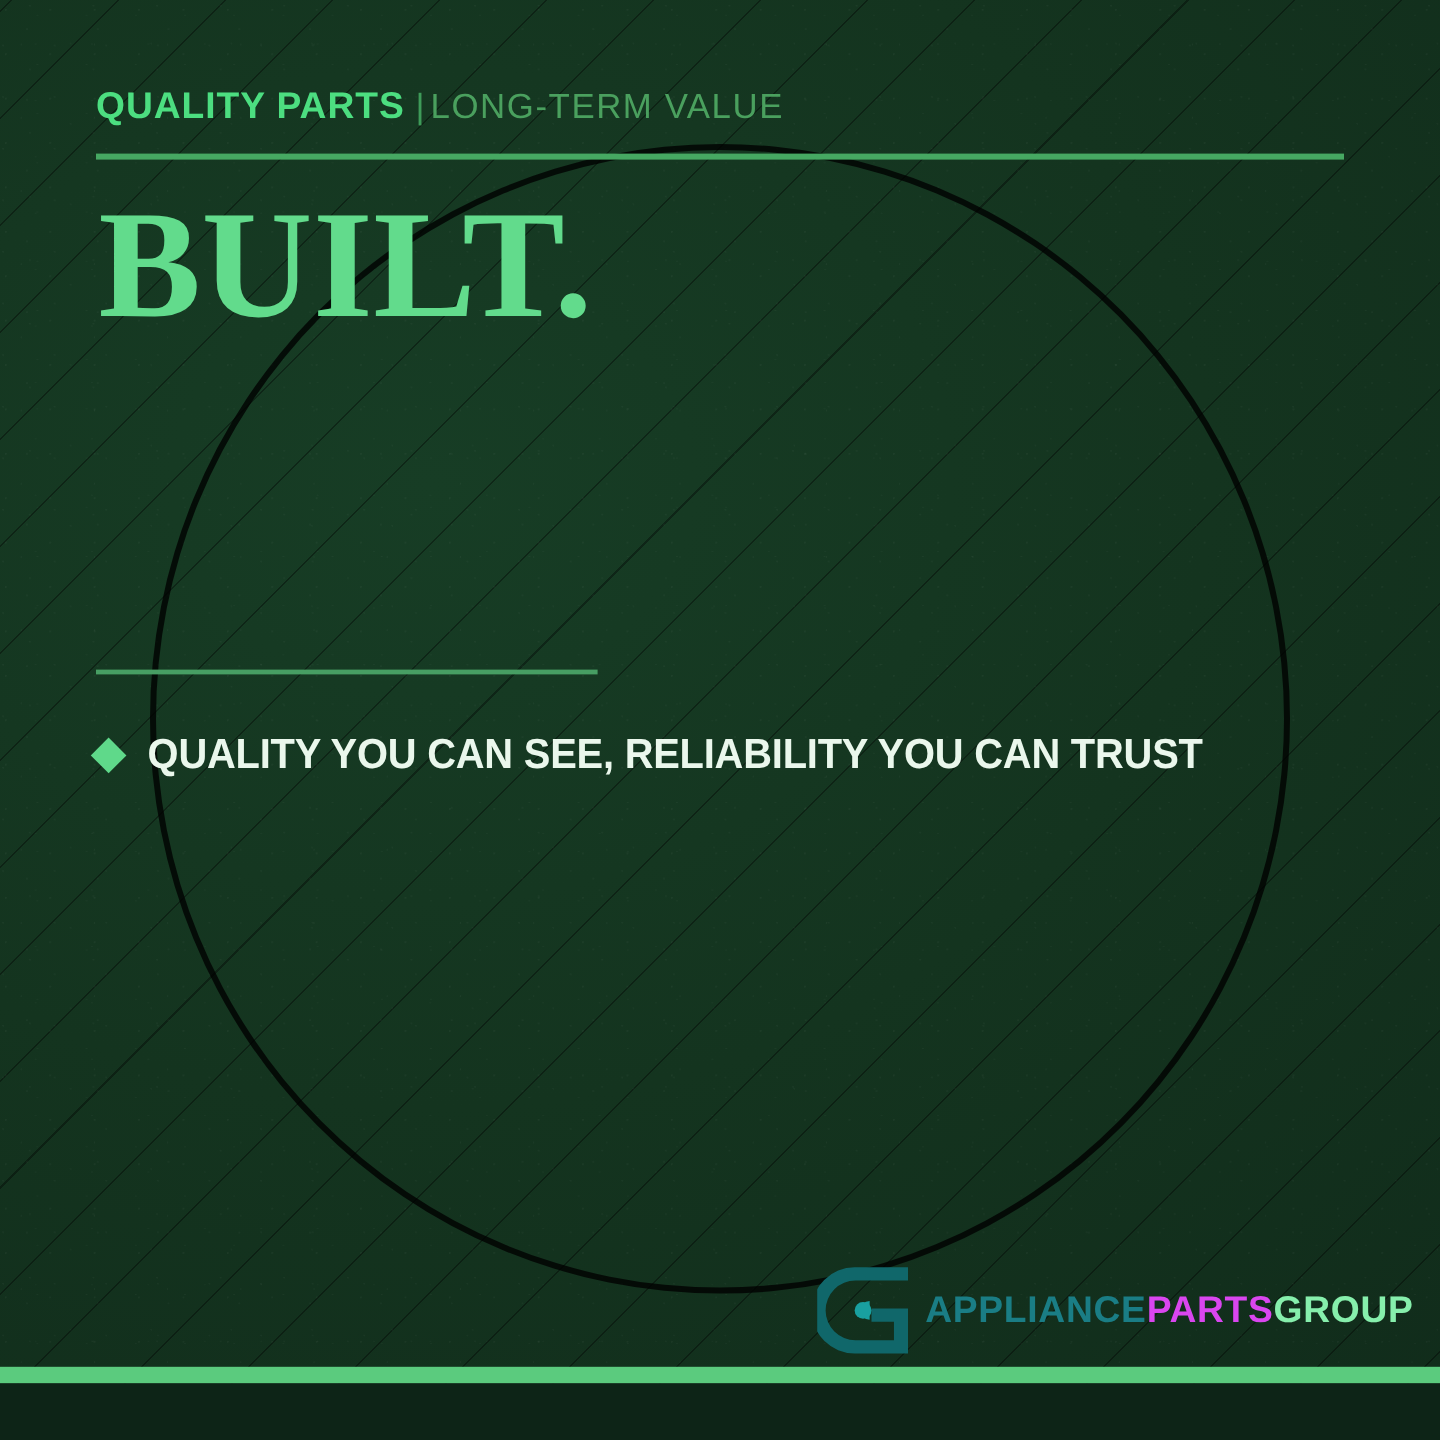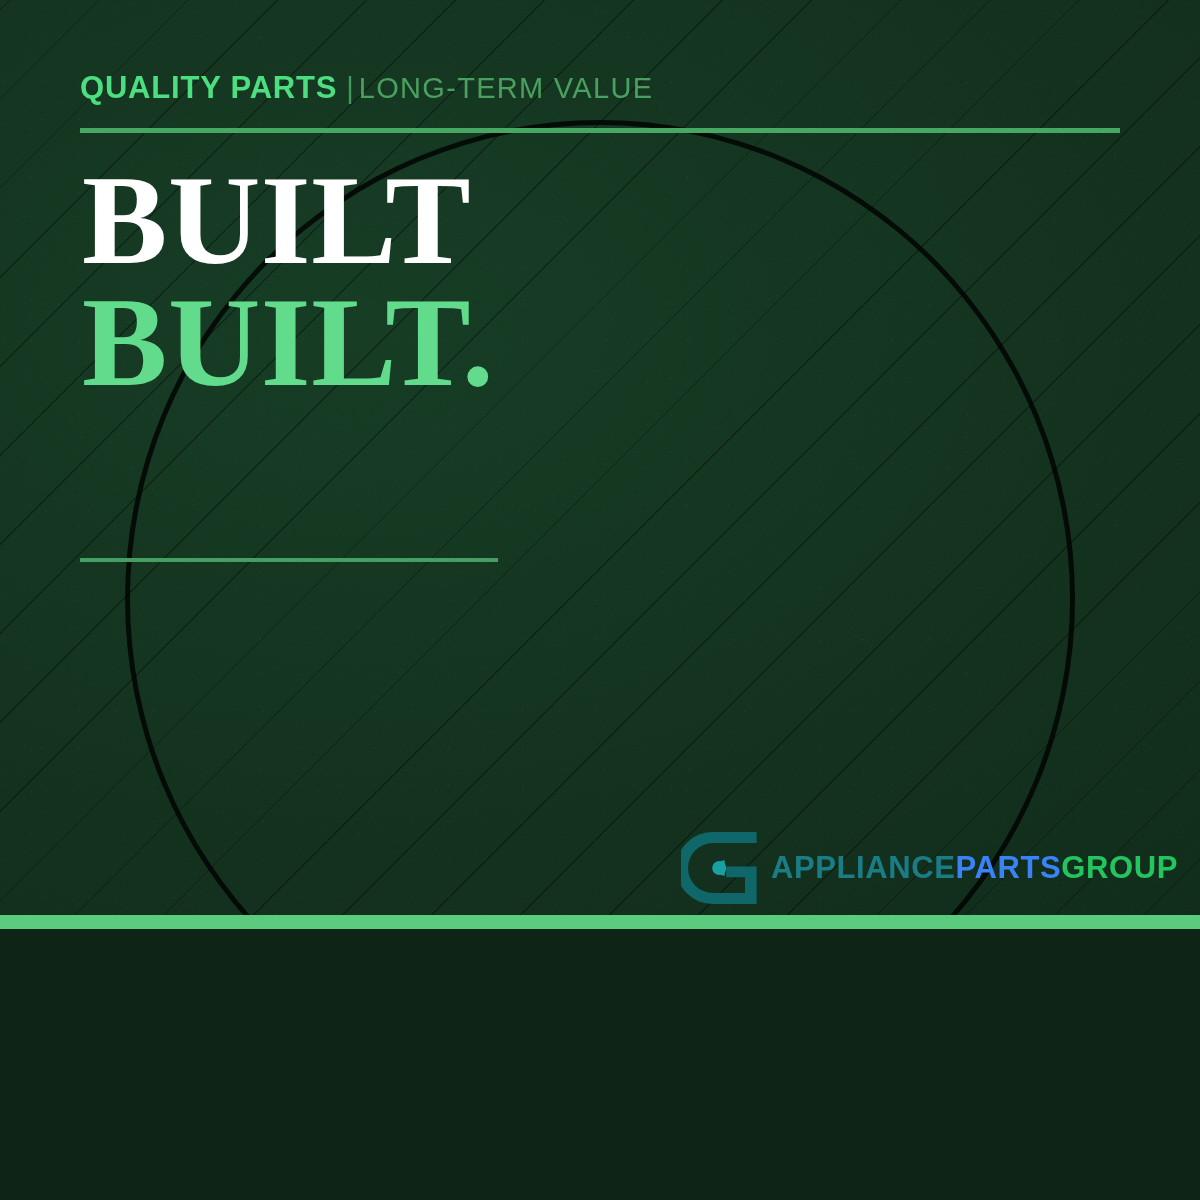--- a/index.html
+++ b/index.html
@@ -11,7 +11,7 @@
   #poster {
     position: relative;
     width: 1200px;
-    height: 929px;
+    height: 1153px;
     overflow: hidden;
     background-color: #14341f;
     font-family: "Liberation Sans", sans-serif;

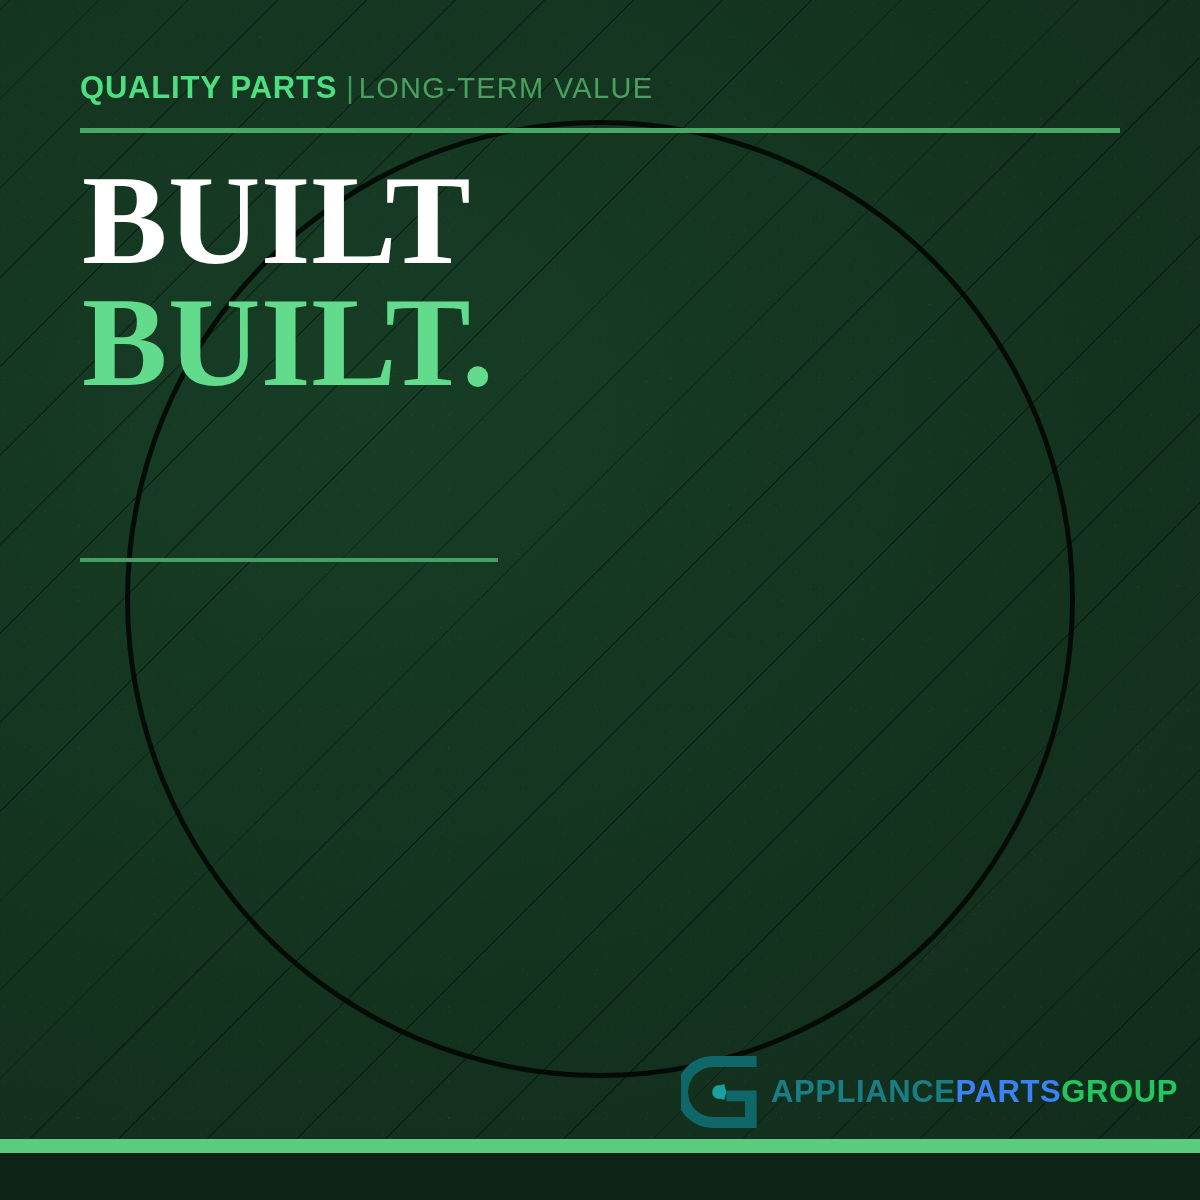--- a/index.html
+++ b/index.html
@@ -222,7 +222,6 @@
     <div class="rule-top"></div>
 
     <div class="headline">
-      <span class="hl-line hl-white">BUILT</span>
       <span class="hl-line hl-green">BUILT.</span>
     </div>
 

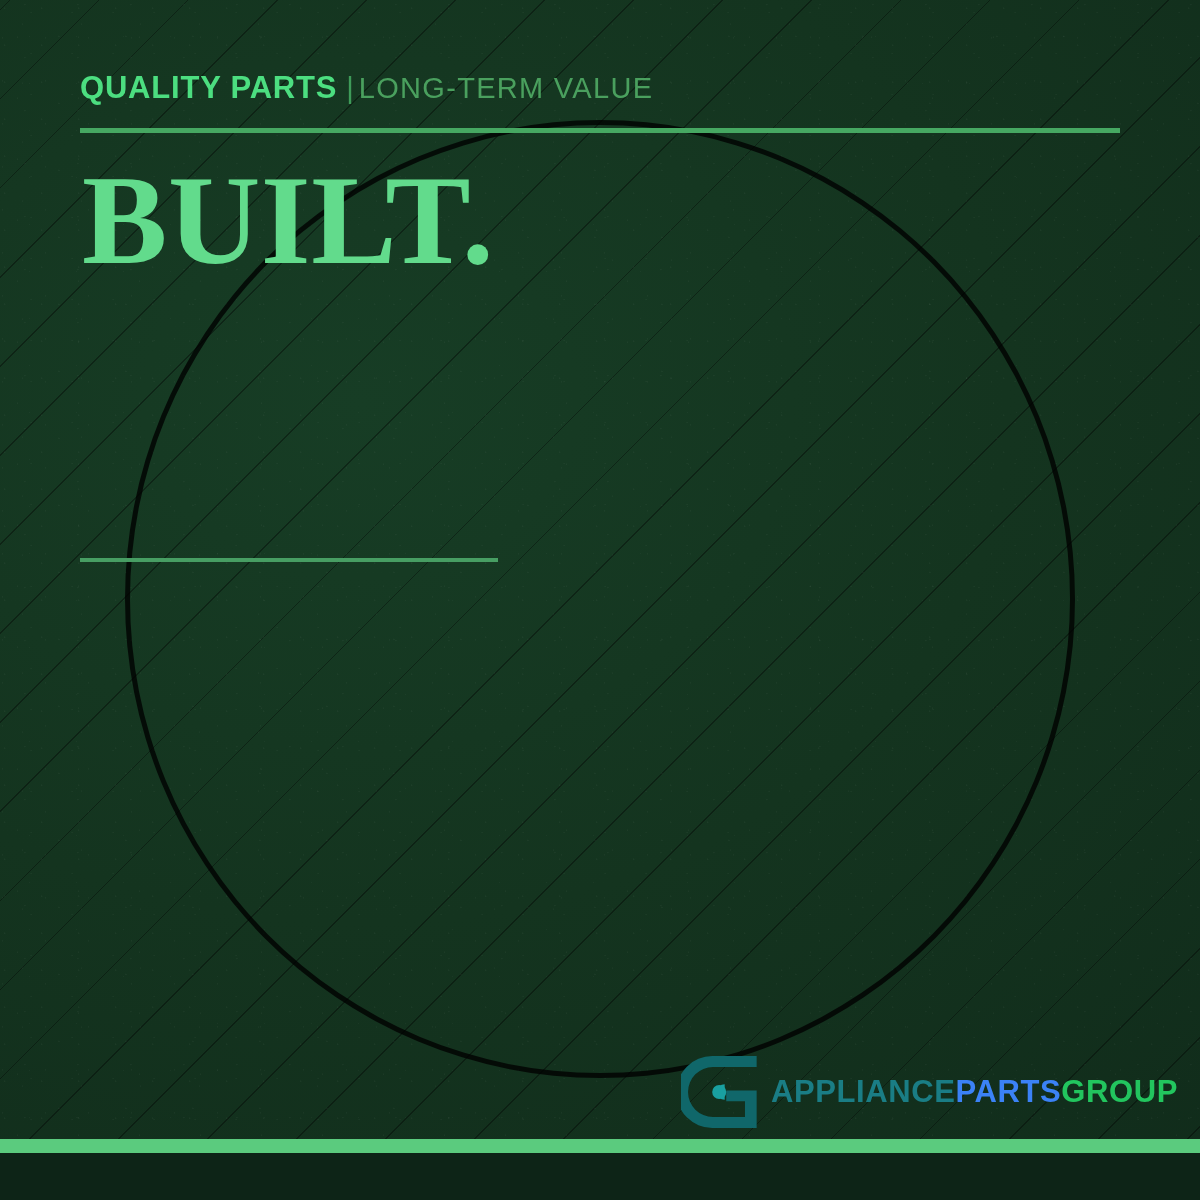--- a/index.html
+++ b/index.html
@@ -232,6 +232,10 @@
 
 
 
+      <div class="bullet-row">
+        <span class="bullet-mark"></span>
+        <span class="bullet-text">QUALITY YOU CAN SEE, RELIABILITY YOU CAN TRUST</span>
+      </div>
 
     </div>
 

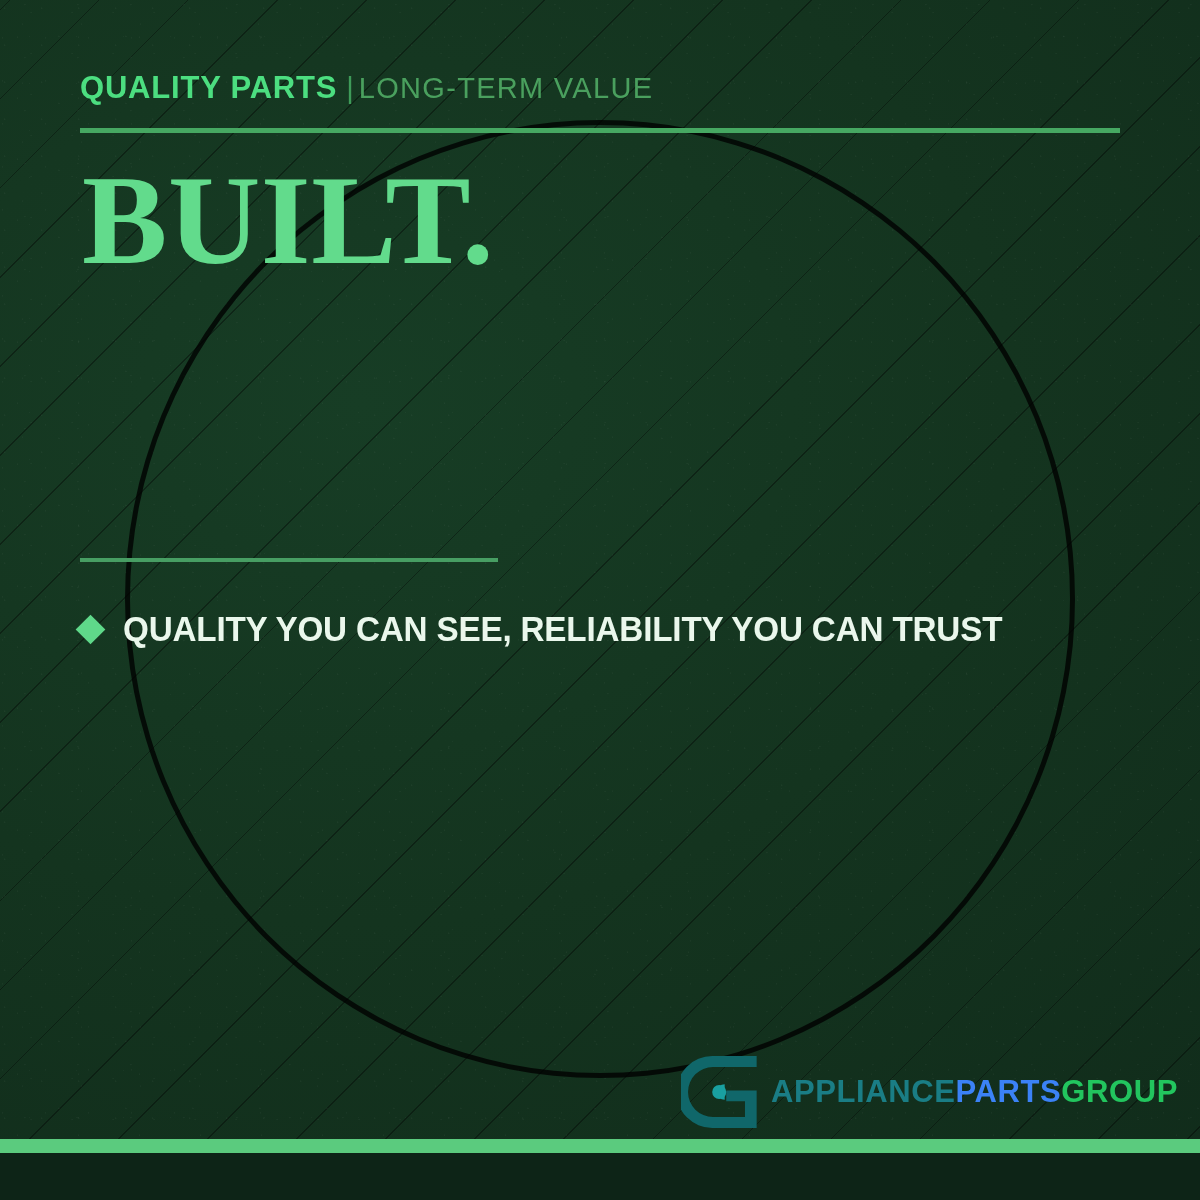--- a/index.html
+++ b/index.html
@@ -190,7 +190,7 @@
     letter-spacing: 0.6px;
   }
   .lw-1 { color: #1A7D85; }
-  .lw-2 { color: #3b82f6; }
+  .lw-2 { color: #d946ef; }
   .lw-3 { color: #22c55e; }
 
   

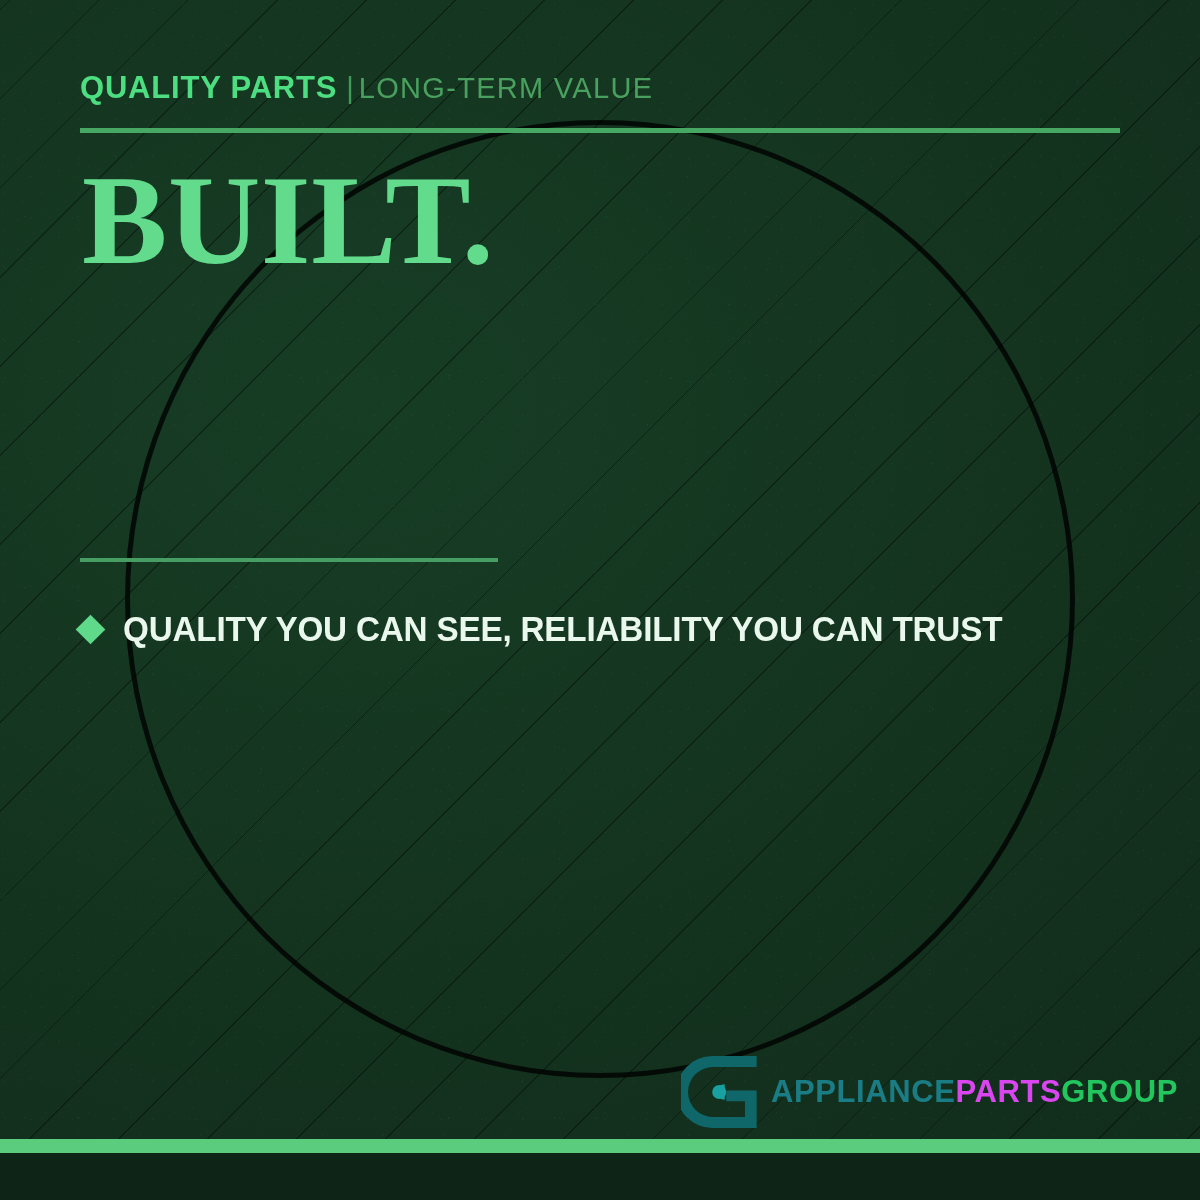--- a/index.html
+++ b/index.html
@@ -191,7 +191,7 @@
   }
   .lw-1 { color: #1A7D85; }
   .lw-2 { color: #d946ef; }
-  .lw-3 { color: #22c55e; }
+  .lw-3 { color: #86efac; }
 
   
   .bottom-bar {

